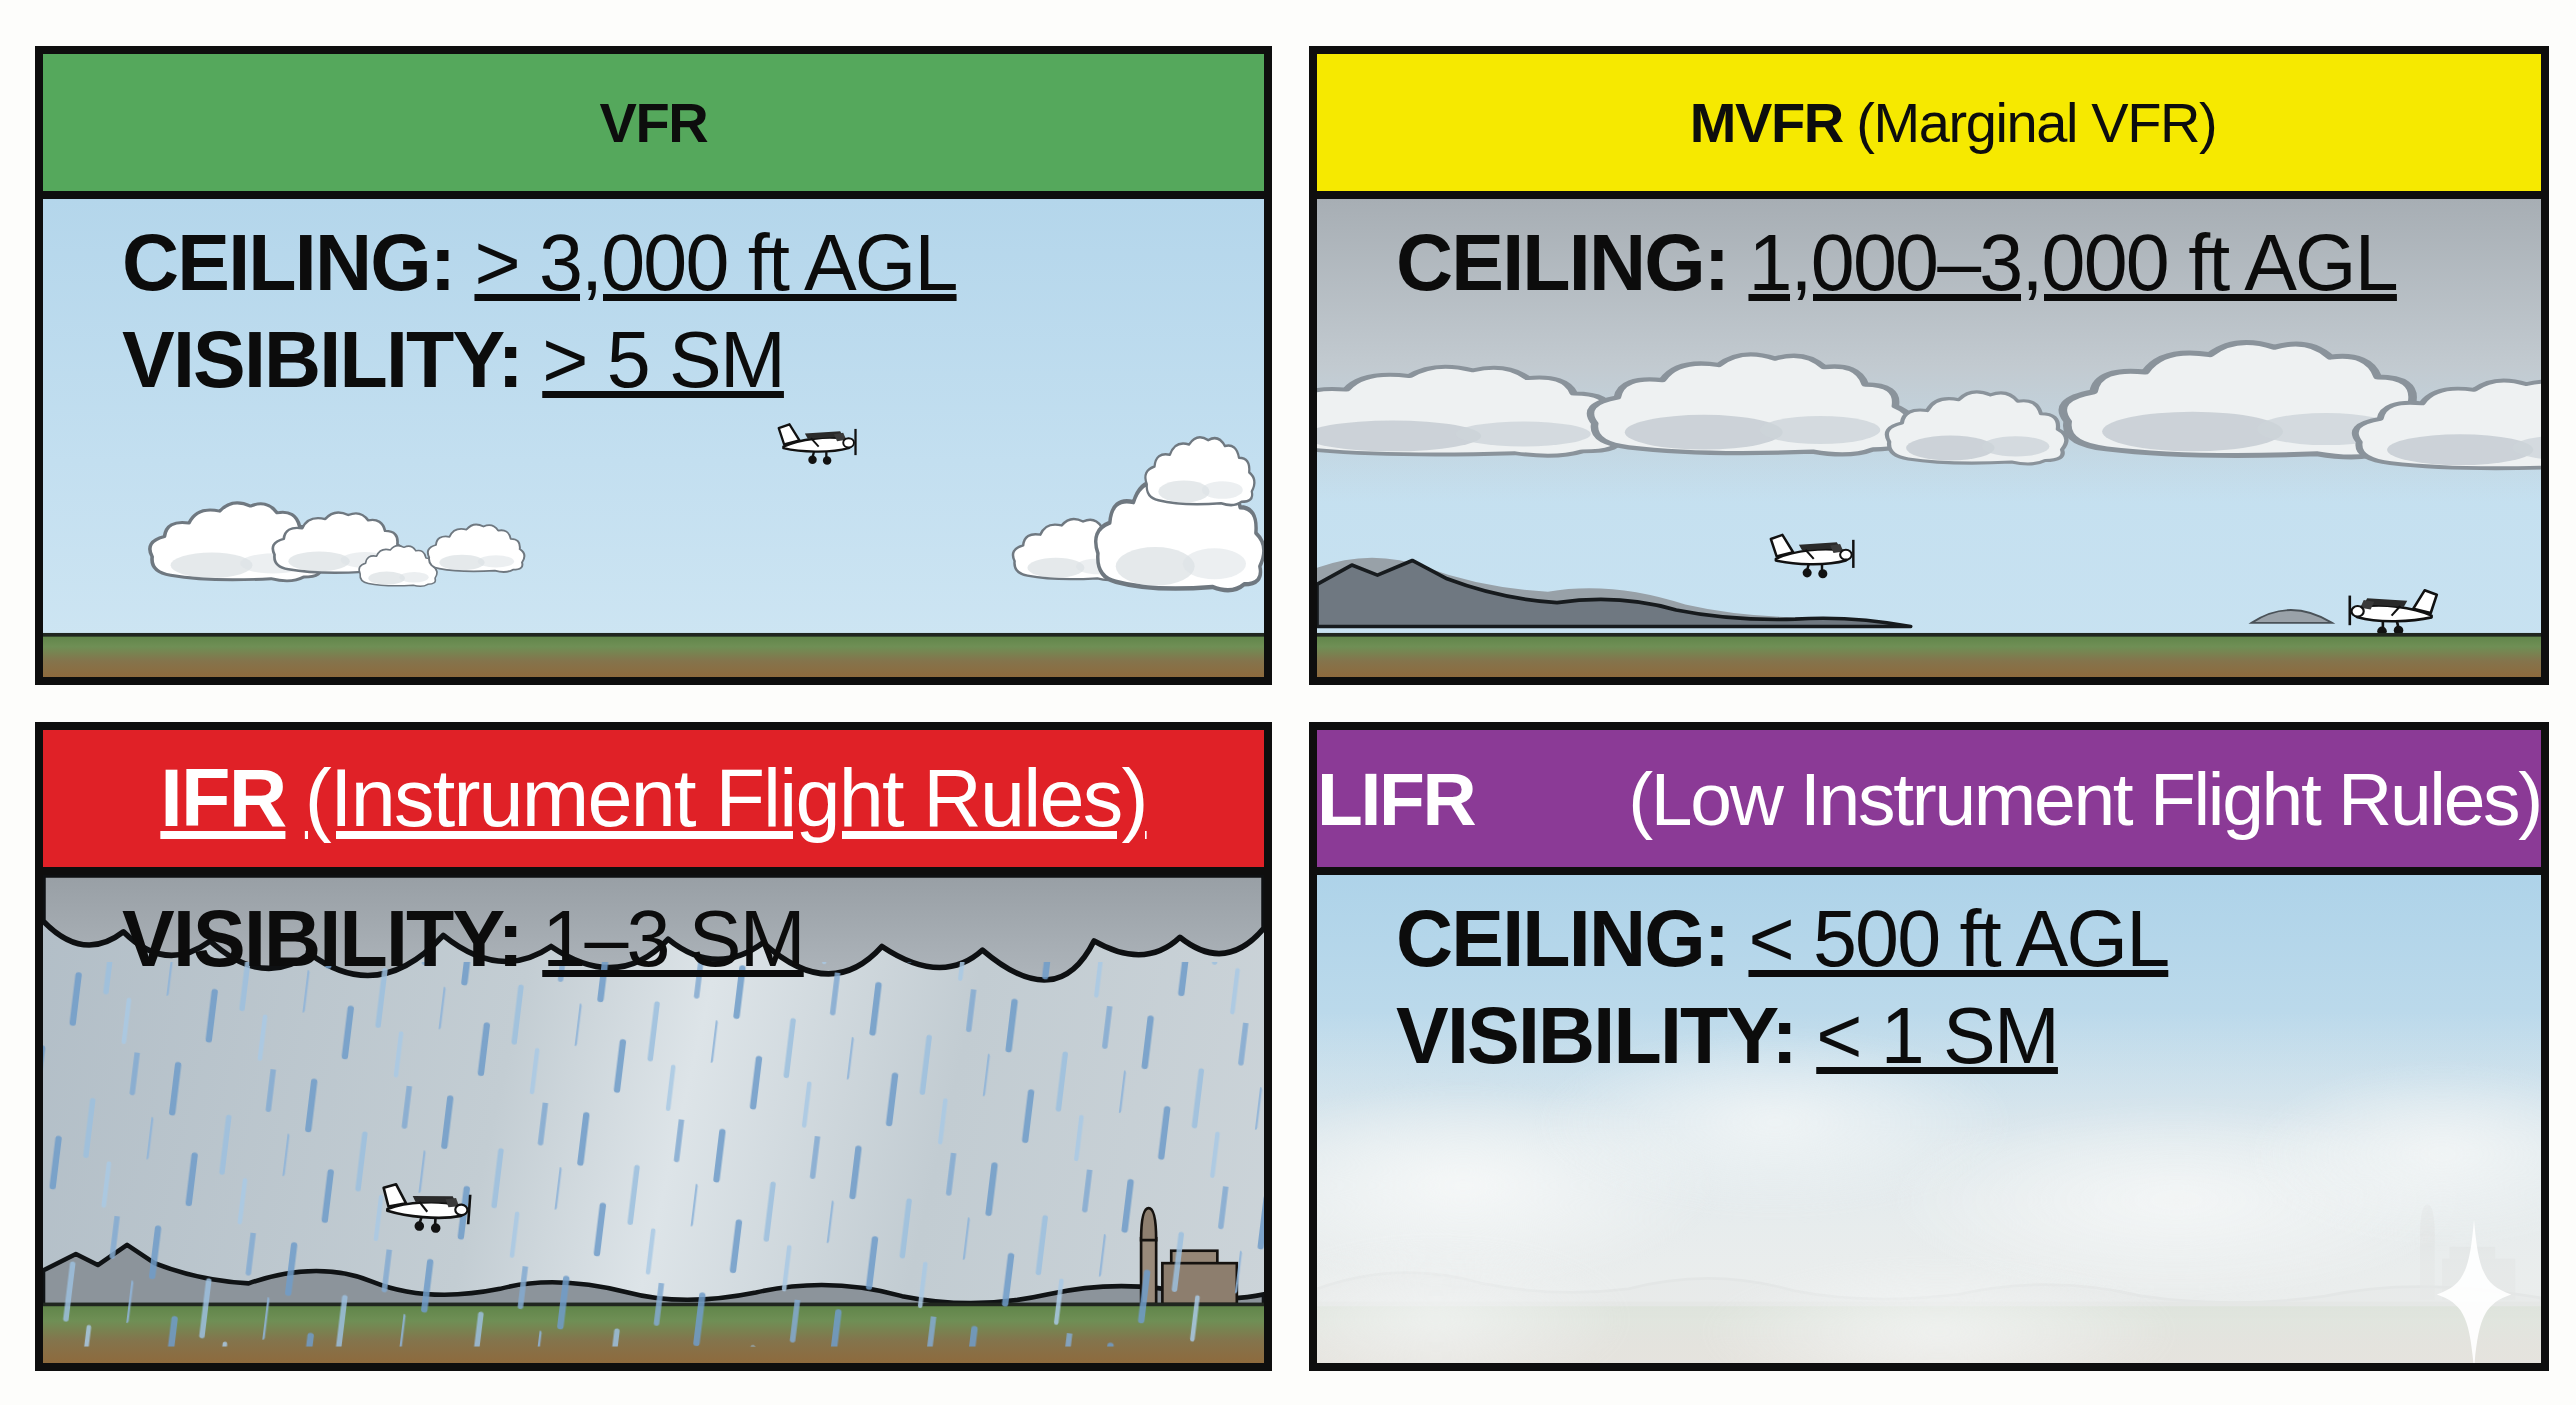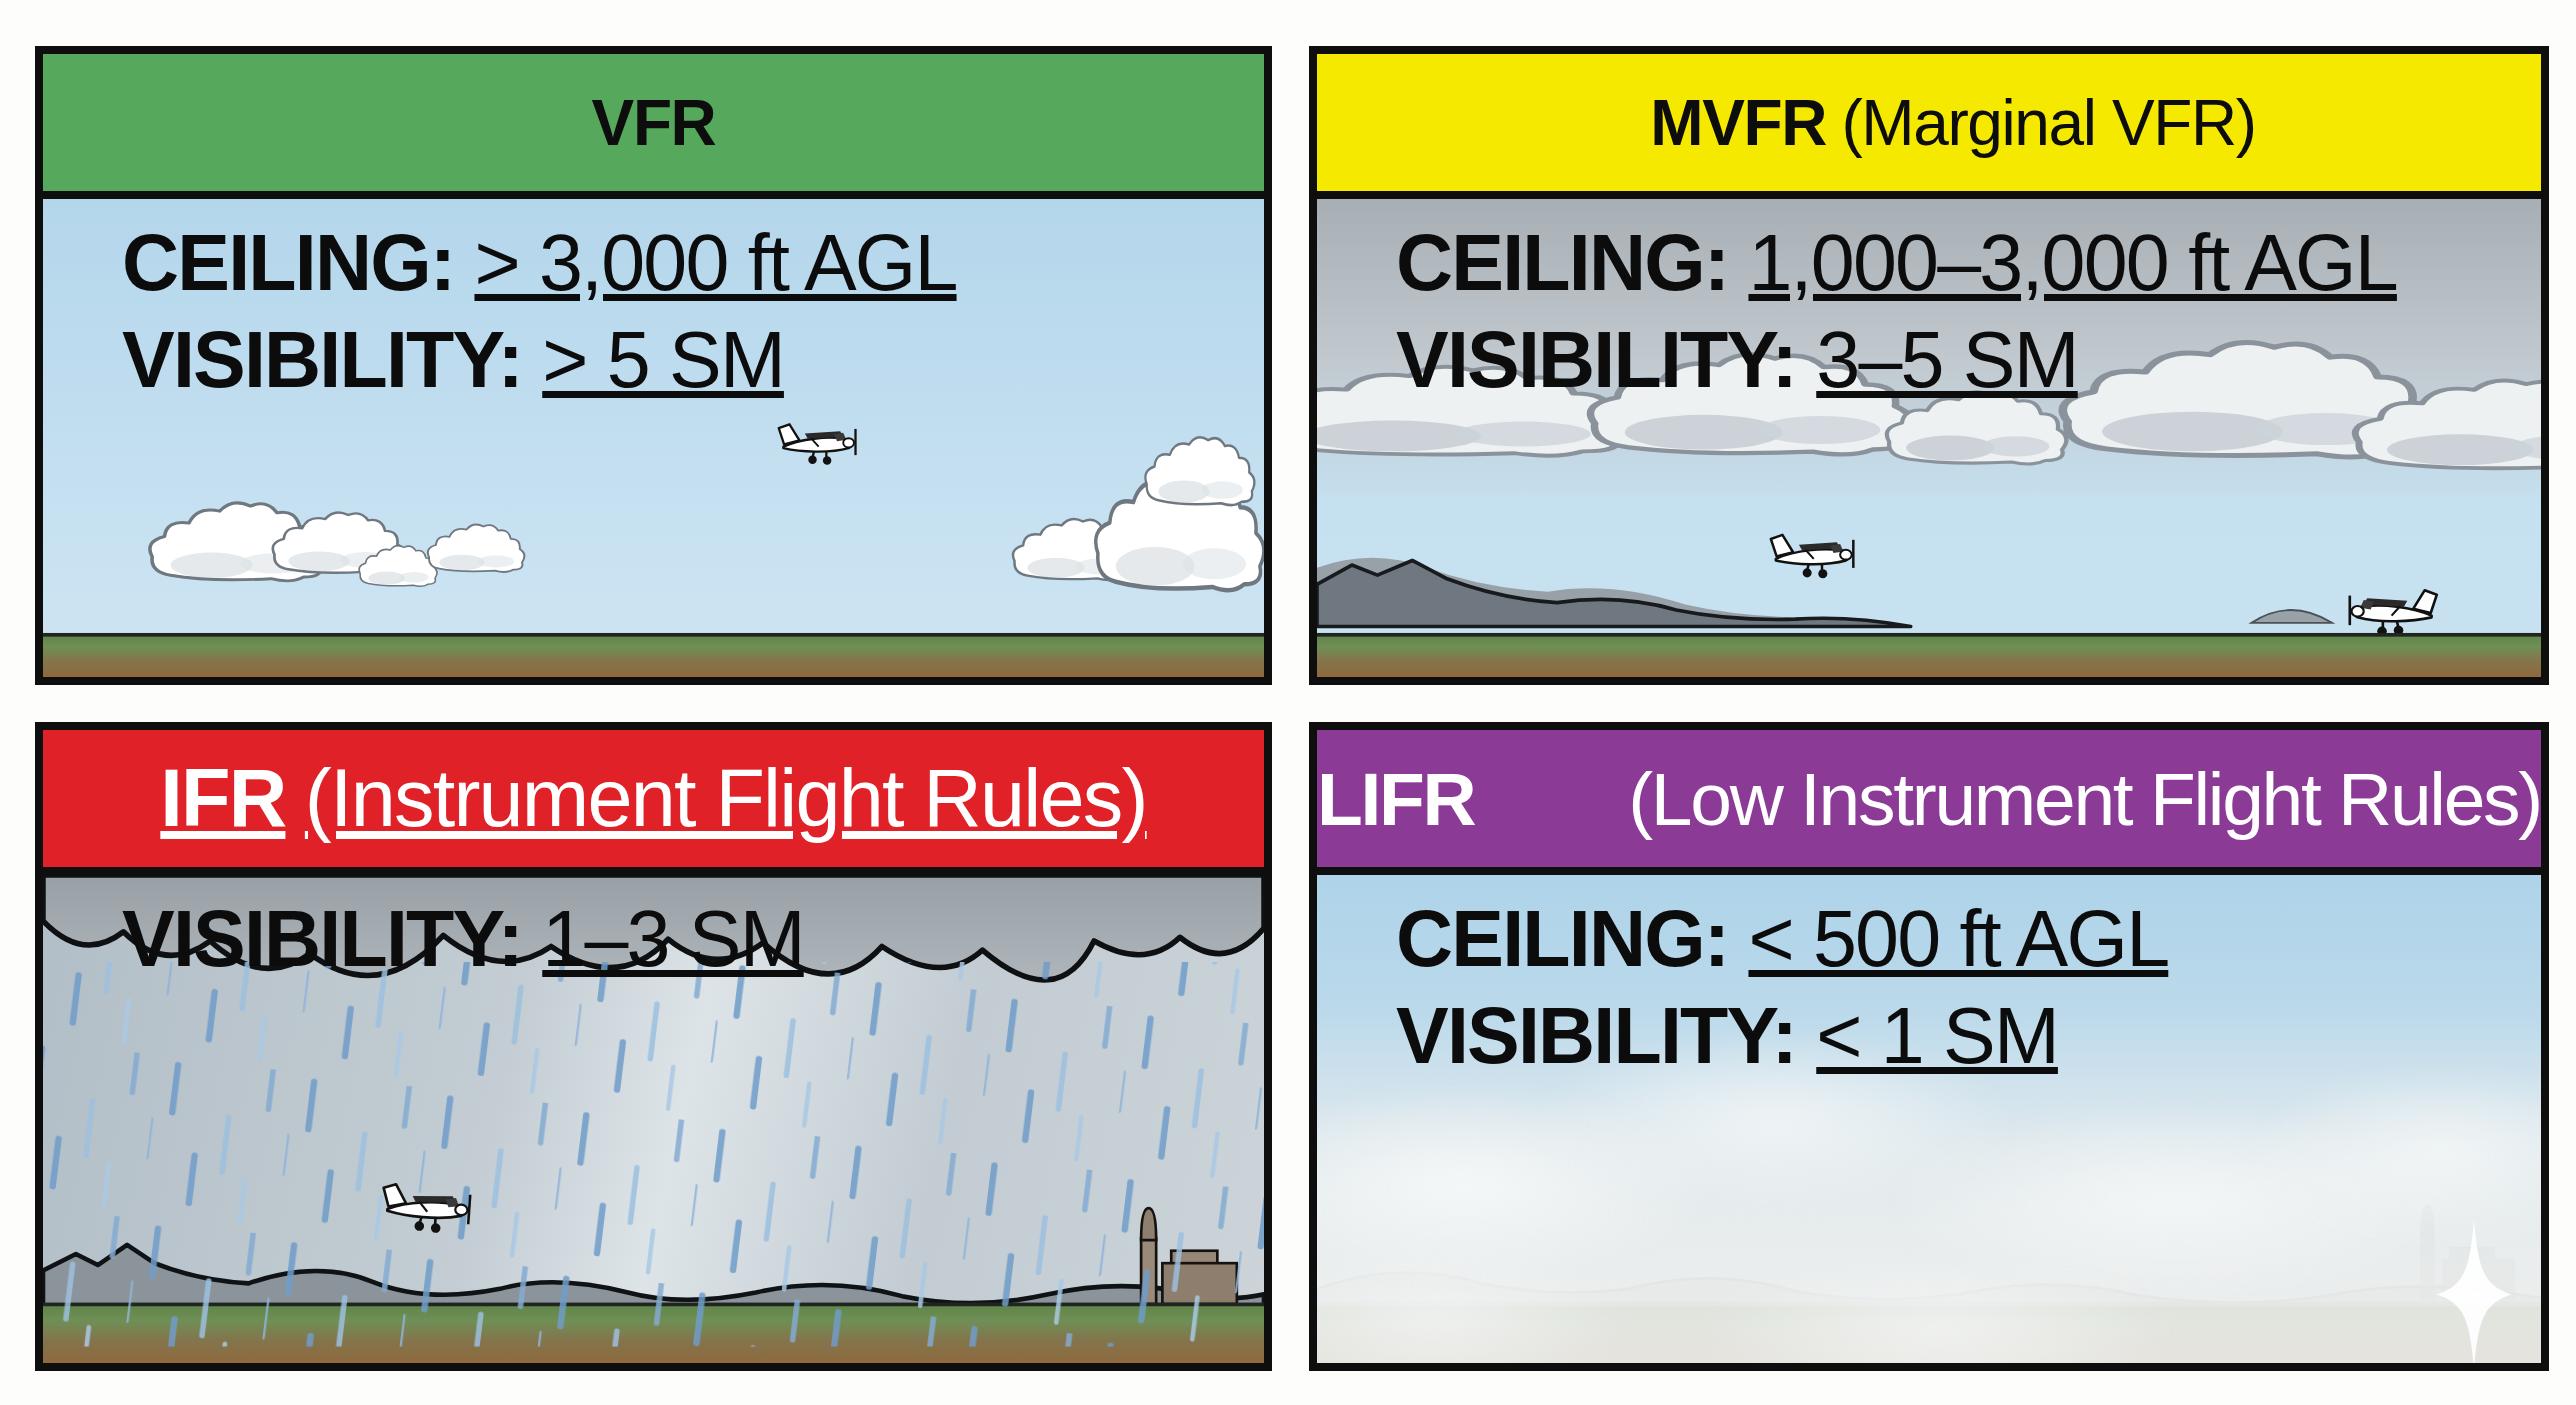--- a/index.html
+++ b/index.html
@@ -20,7 +20,7 @@
   .hdr{
     height:137px;flex:0 0 137px;border-bottom:8.2px solid #0e0e0e;
     display:flex;align-items:center;justify-content:center;
-    font-size:64px;letter-spacing:-1.4px;white-space:nowrap;
+    font-size:56px;letter-spacing:-1.4px;white-space:nowrap;
   }
   .hdr .abbr{font-weight:700;}
   .hdr .rest{font-weight:400;margin-left:.24em;}

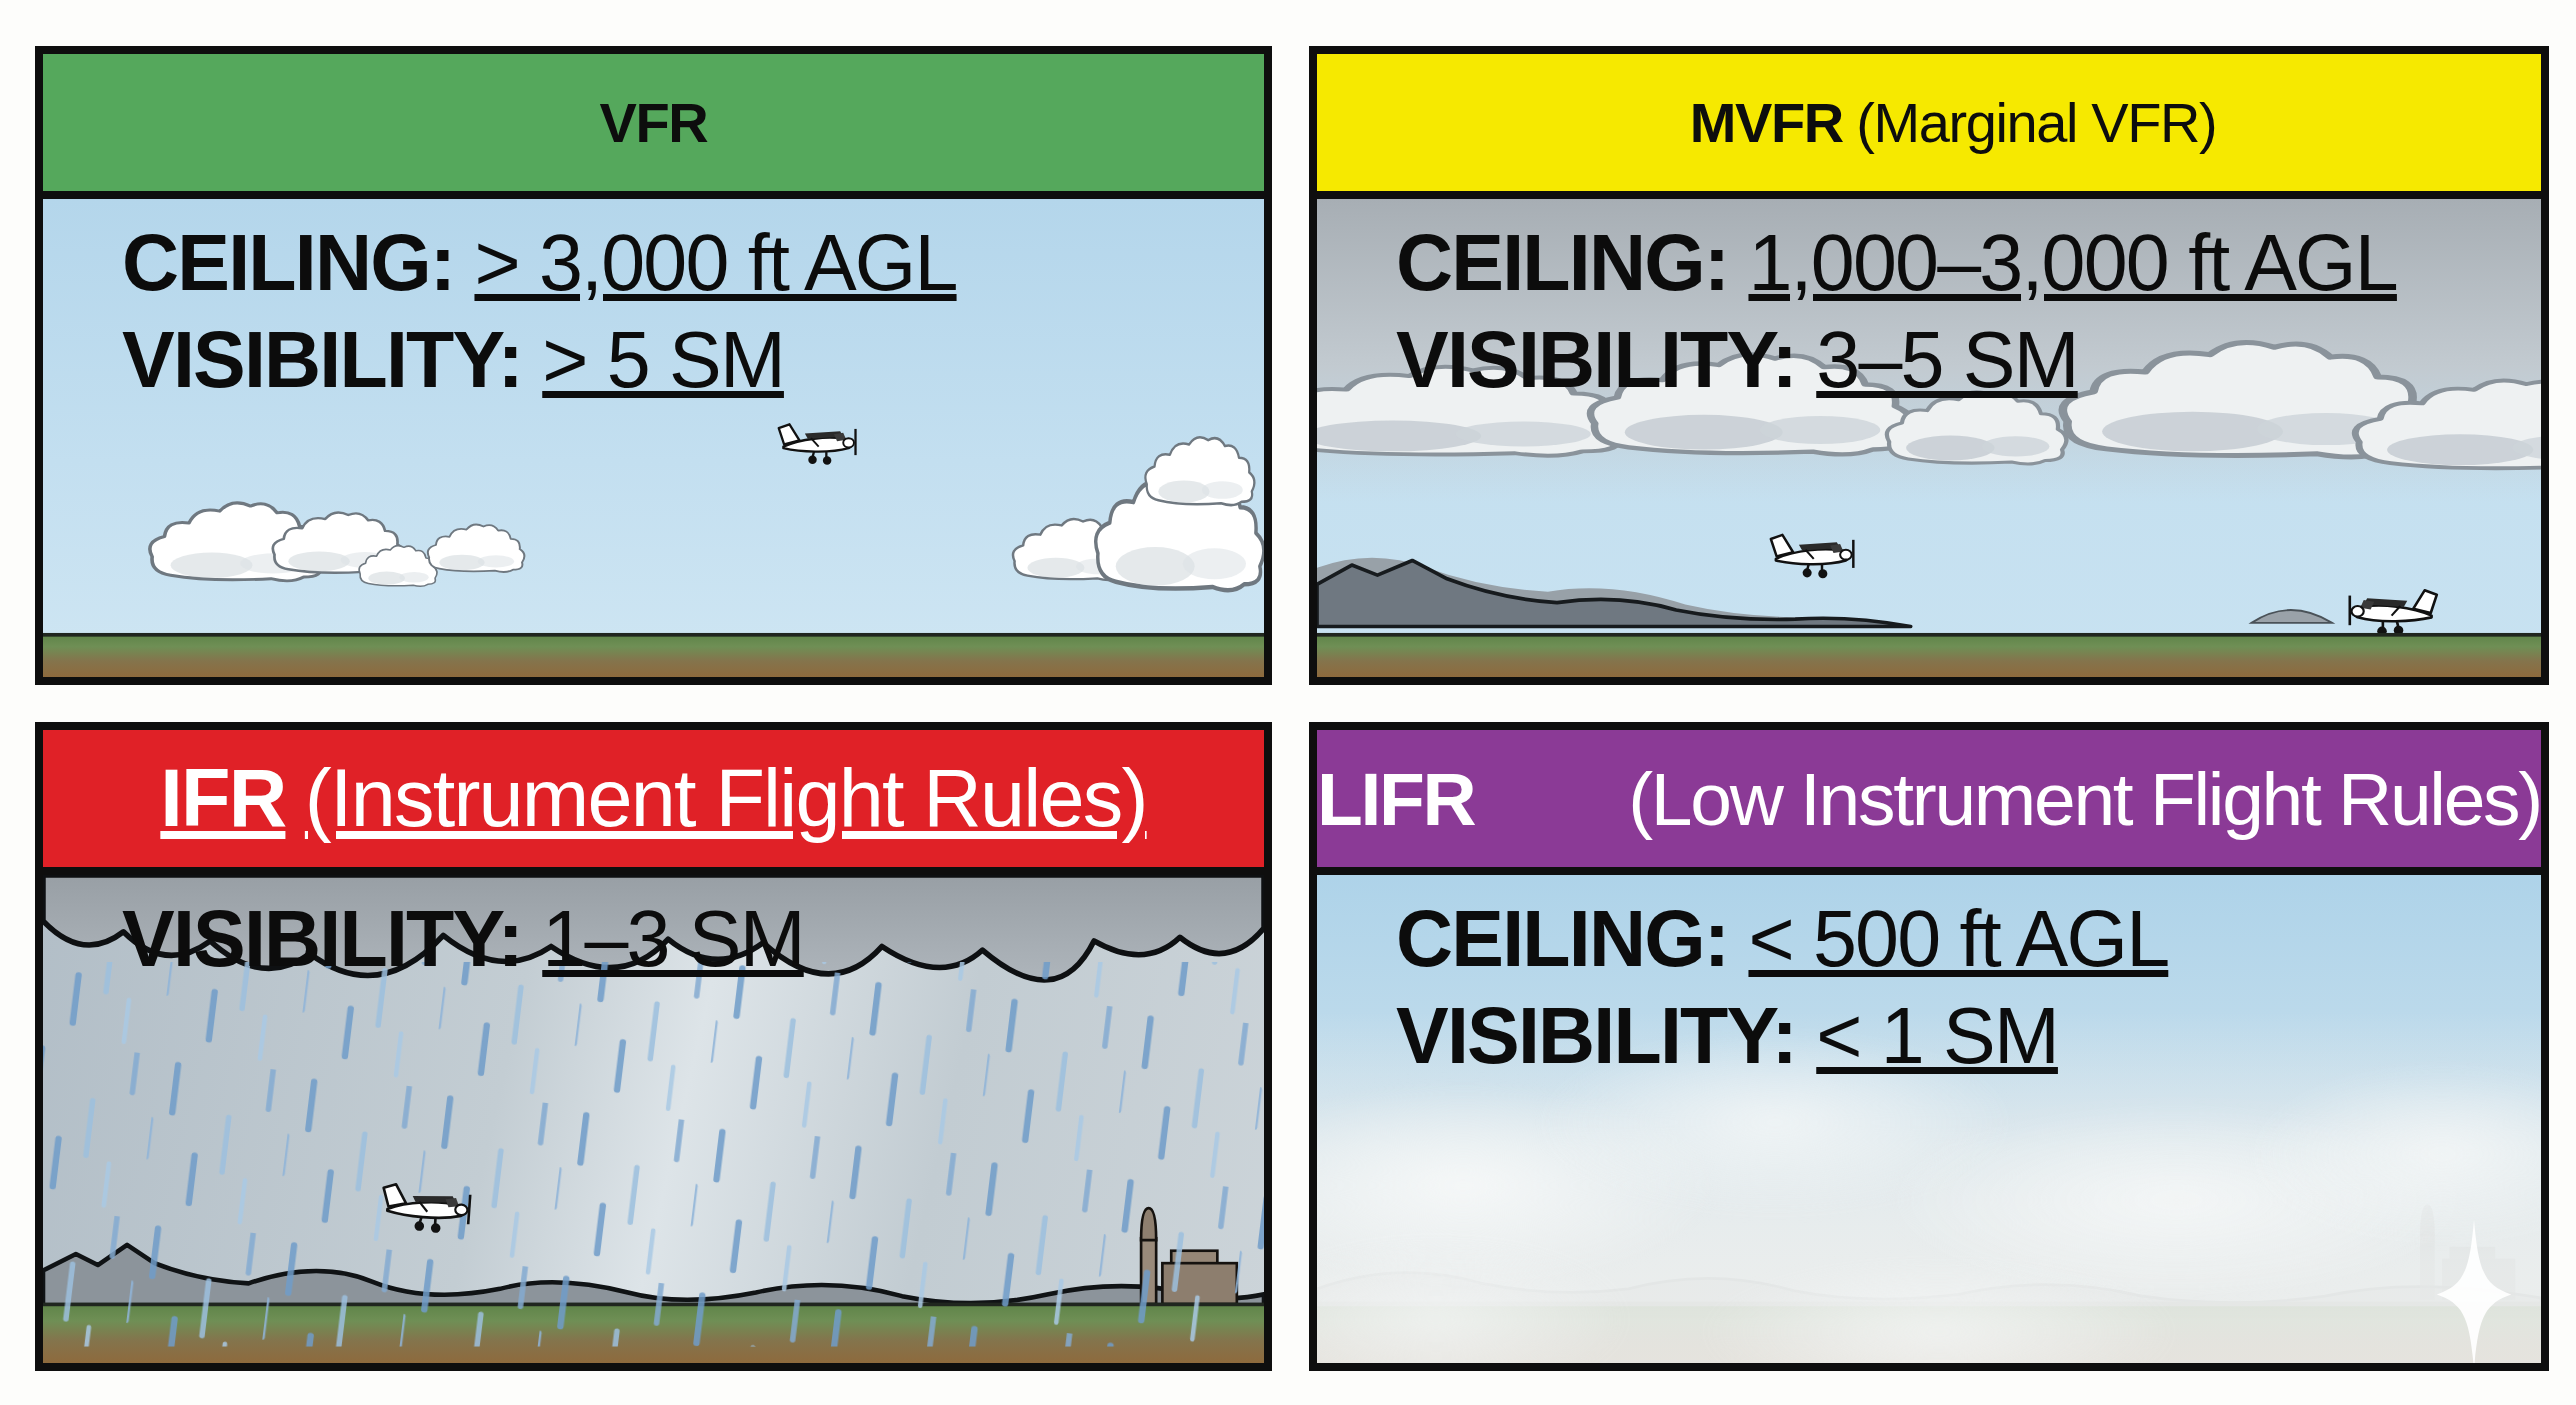--- a/index.html
+++ b/index.html
@@ -172,10 +172,6 @@
           <span class="lbl">CEILING:</span>
           <span class="val">1,000–3,000 ft AGL</span>
         </div>
-        <div>
-          <span class="lbl">VISIBILITY:</span>
-          <span class="val">3–5 SM</span>
-        </div>
       </div>
     </div>
   </section>

